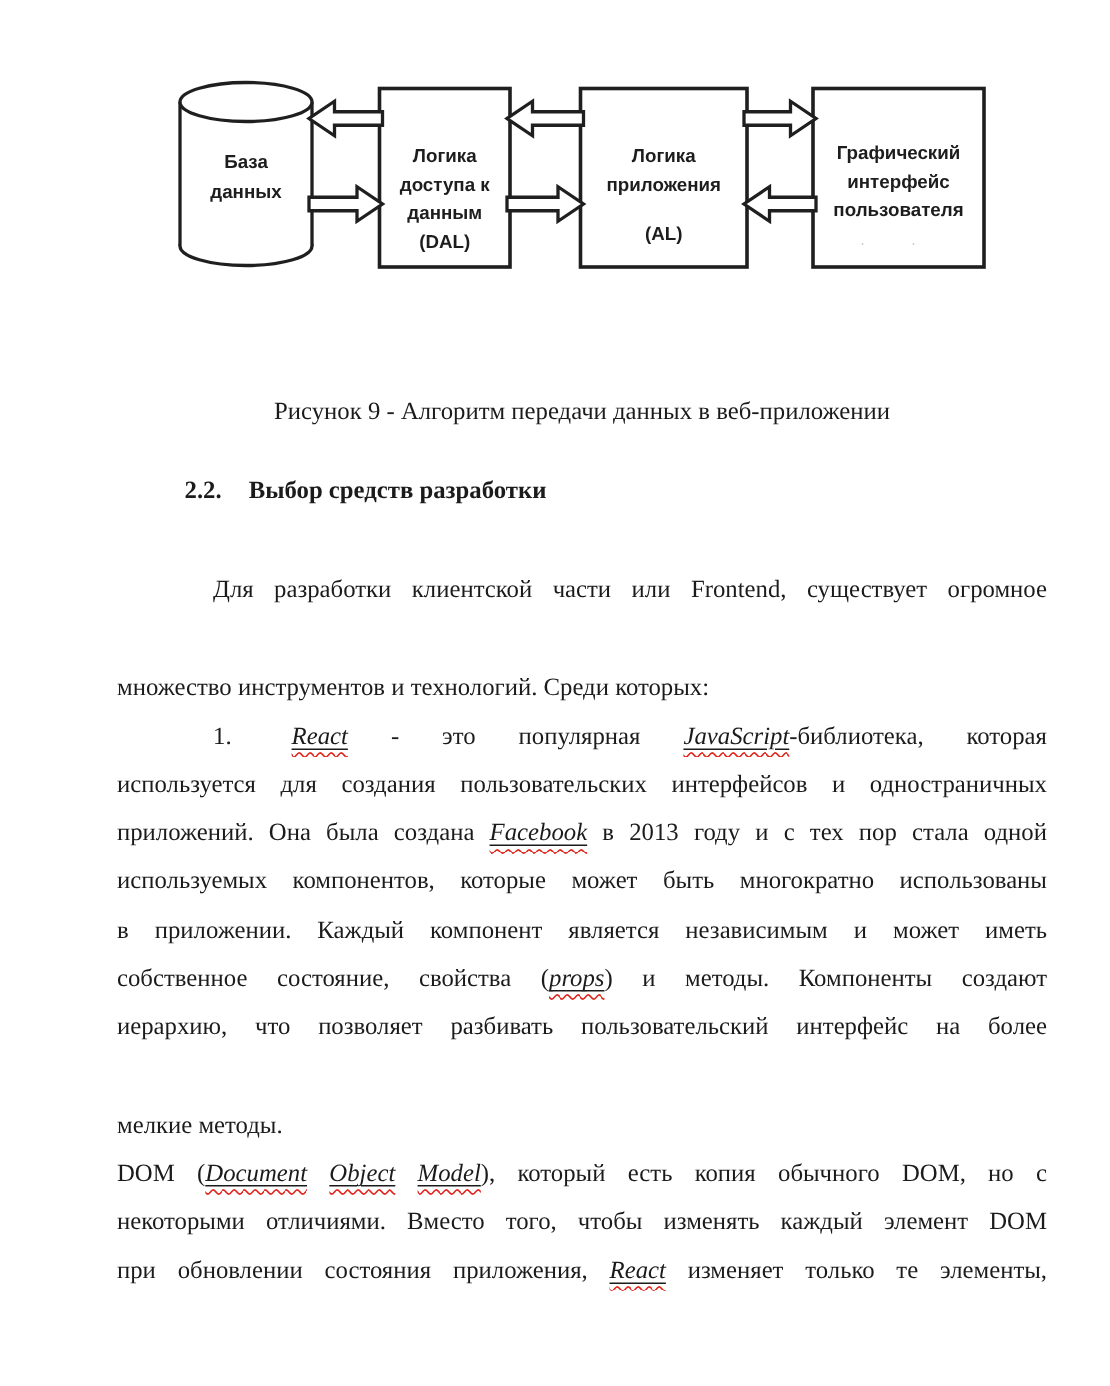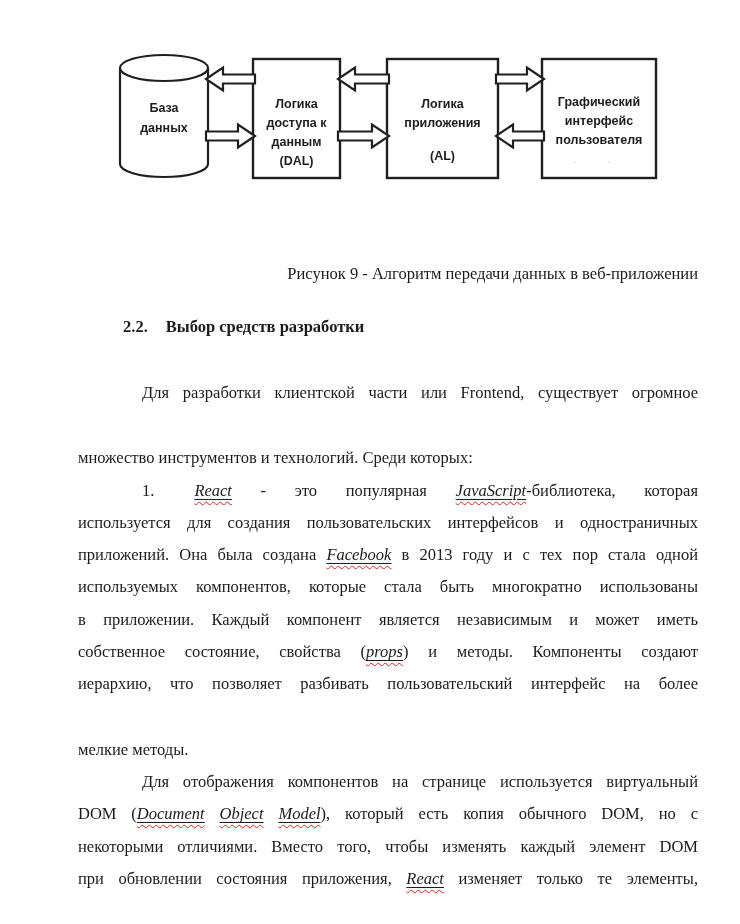--- a/index.html
+++ b/index.html
@@ -12,7 +12,7 @@
   .dtxt{font-family:"Liberation Sans","DejaVu Sans",sans-serif;font-size:12.5px;font-weight:600;fill:#1d1d1d;text-anchor:middle;}
   .faint{font-family:"Liberation Sans",sans-serif;font-size:10px;fill:#c4c4c4;text-anchor:middle;letter-spacing:14px;}
   
-  #caption{position:absolute;left:78px;top:264px;width:620px;text-align:right;font-size:16.5px;}
+  #caption{position:absolute;left:78px;top:264px;width:620px;text-align:center;font-size:16.5px;}
   #heading{position:absolute;left:123px;top:317px;font-size:16.5px;font-weight:bold;}
   #heading .hnum{margin-right:18px;}
   

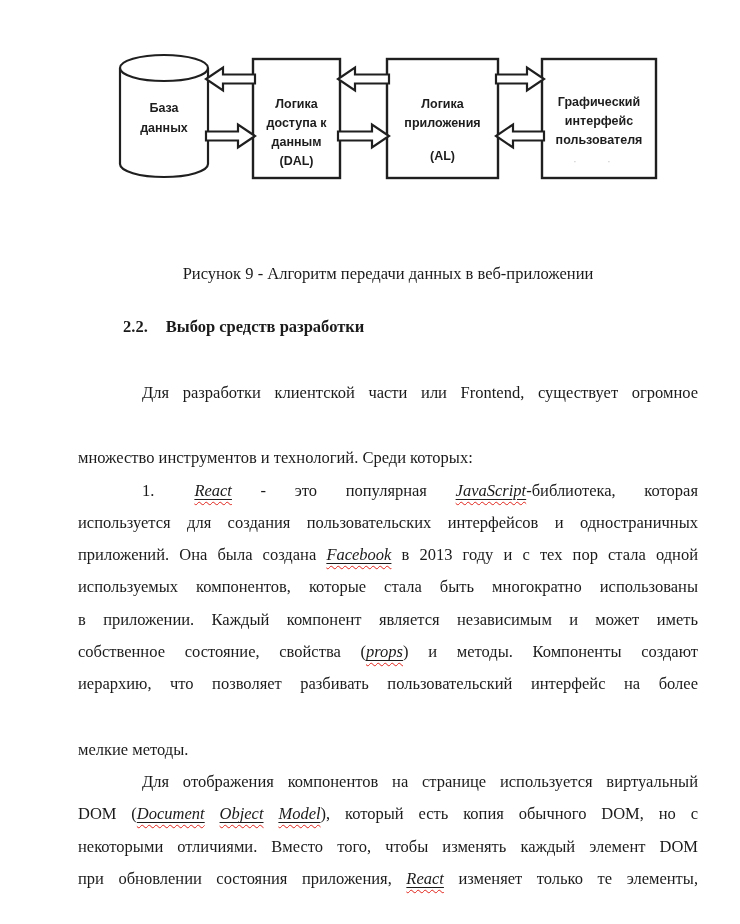--- a/index.html
+++ b/index.html
@@ -83,7 +83,7 @@
   <div class="bline j ind"><span class="num">1.</span><span class="spell"><span class="u">React</span></span><span> - это популярная </span><span class="spell"><span class="u">JavaScript</span></span><span>-библиотека, которая</span></div>
   <div class="bline j"><span>используется для создания пользовательских интерфейсов и одностраничных</span></div>
   <div class="bline j"><span>приложений. Она была создана </span><span class="spell"><span class="u">Facebook</span></span><span> в 2013 году и с тех пор стала одной</span></div>
-  <div class="bline j"><span>используемых компонентов, которые стала быть многократно использованы</span></div>
+  <div class="bline j"><span>используемых компонентов, которые может быть многократно использованы</span></div>
   <div class="bline j"><span>в приложении. Каждый компонент является независимым и может иметь</span></div>
   <div class="bline j"><span>собственное состояние, свойства (</span><span class="spell"><span class="u">props</span></span><span>) и методы. Компоненты создают</span></div>
   <div class="bline j"><span>иерархию, что позволяет разбивать пользовательский интерфейс на более</span></div>

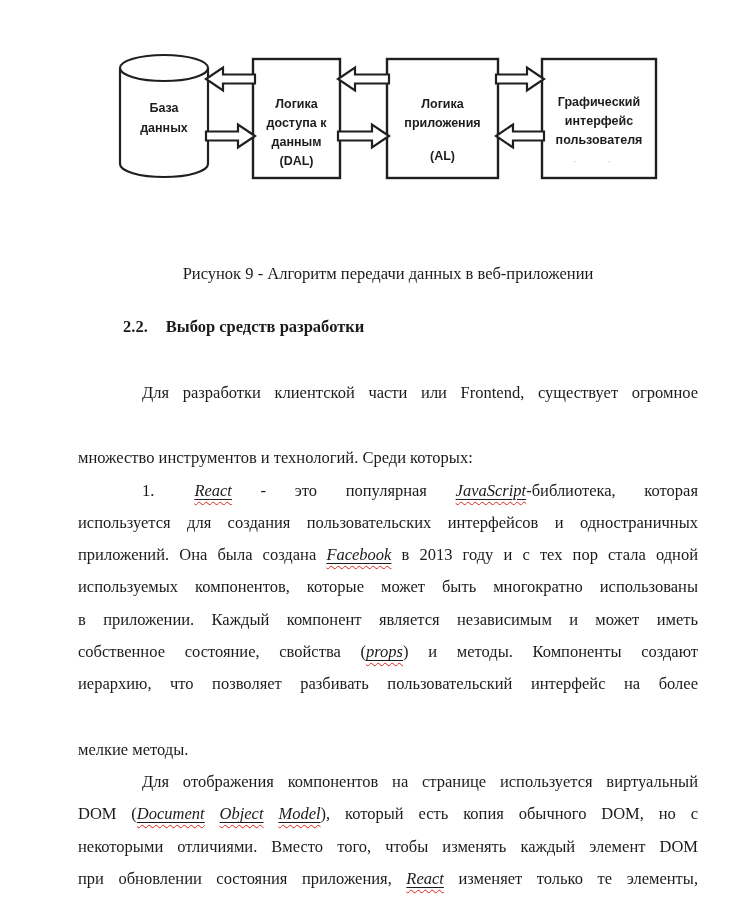--- a/index.html
+++ b/index.html
@@ -88,7 +88,6 @@
   <div class="bline j"><span>собственное состояние, свойства (</span><span class="spell"><span class="u">props</span></span><span>) и методы. Компоненты создают</span></div>
   <div class="bline j"><span>иерархию, что позволяет разбивать пользовательский интерфейс на более</span></div>
   <div class="bline last"><span>мелкие методы.</span></div>
-  <div class="bline j ind"><span>Для отображения компонентов на странице используется виртуальный</span></div>
   <div class="bline j"><span>DOM (</span><span class="spell"><span class="u">Document</span></span><span> </span><span class="spell"><span class="u">Object</span></span><span> </span><span class="spell"><span class="u">Model</span></span><span>), который есть копия обычного DOM, но с</span></div>
   <div class="bline j"><span>некоторыми отличиями. Вместо того, чтобы изменять каждый элемент DOM</span></div>
   <div class="bline j"><span>при обновлении состояния приложения, </span><span class="spell"><span class="u">React</span></span><span> изменяет только те элементы,</span></div>

